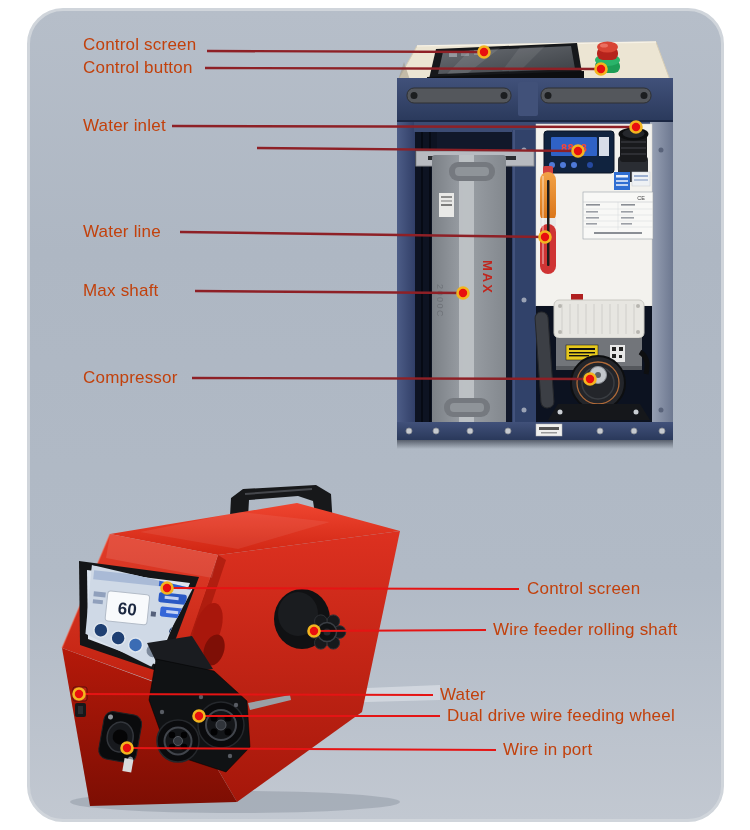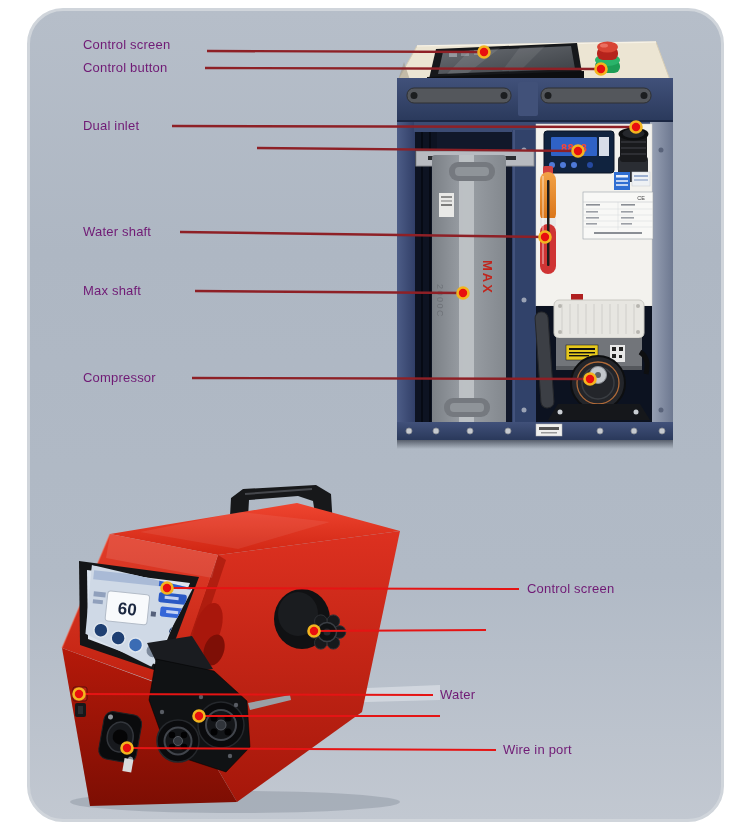--- a/index.html
+++ b/index.html
@@ -9,7 +9,7 @@
          border-radius:36px;border:3px solid #d0d5db;
          background:linear-gradient(180deg,#b6bec9 0%,#aeb7c3 30%,#b1bac6 70%,#c2c8d1 100%);}
   #diagram-svg{position:absolute;left:0;top:0;}
-  .lbl{position:absolute;font-size:13px;line-height:20px;color:#701a75;
+  .lbl{position:absolute;font-size:17px;line-height:20px;color:#c2410c;
        letter-spacing:.2px;white-space:nowrap;z-index:5;}
 </style>
 </head>

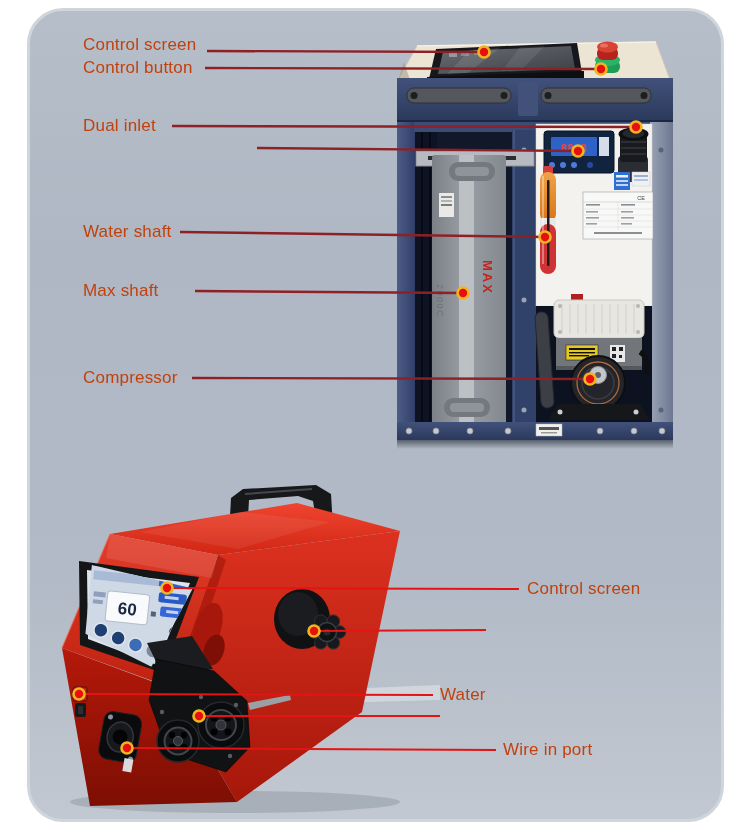--- a/index.html
+++ b/index.html
@@ -411,7 +411,7 @@
 
   <div class="lbl" style="left:83px;top:35px">Control screen</div>
   <div class="lbl" style="left:83px;top:58px">Control button</div>
-  <div class="lbl" style="left:83px;top:116px">Dual inlet</div>
+  <div class="lbl" style="left:83px;top:116px">Water inlet</div>
   <div class="lbl" style="left:83px;top:222px">Water shaft</div>
   <div class="lbl" style="left:83px;top:281px">Max shaft</div>
   <div class="lbl" style="left:83px;top:368px">Compressor</div>

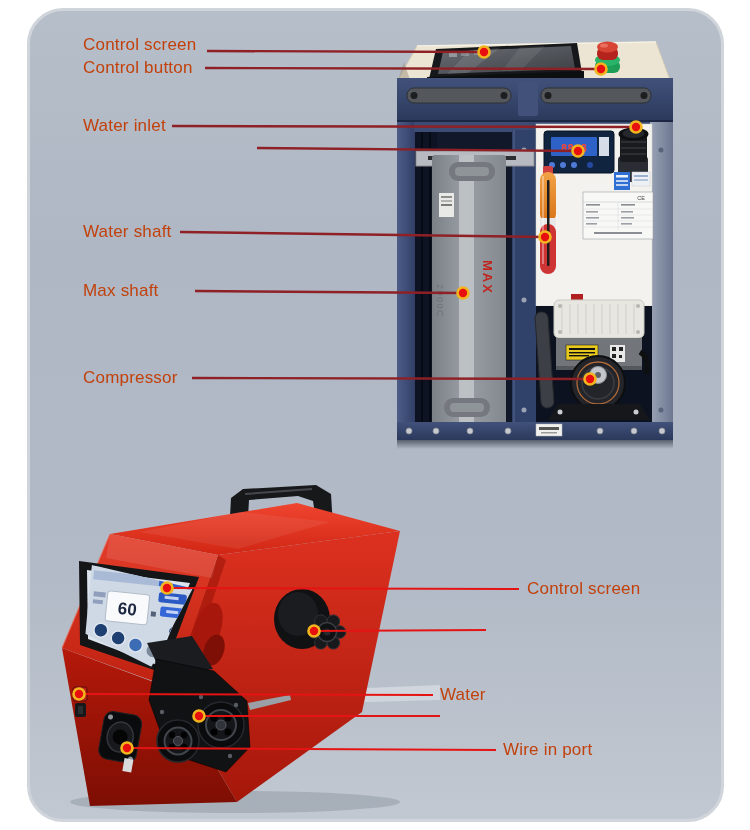--- a/index.html
+++ b/index.html
@@ -412,7 +412,7 @@
   <div class="lbl" style="left:83px;top:35px">Control screen</div>
   <div class="lbl" style="left:83px;top:58px">Control button</div>
   <div class="lbl" style="left:83px;top:116px">Water inlet</div>
-  <div class="lbl" style="left:83px;top:222px">Water shaft</div>
+  <div class="lbl" style="left:83px;top:222px">Water line</div>
   <div class="lbl" style="left:83px;top:281px">Max shaft</div>
   <div class="lbl" style="left:83px;top:368px">Compressor</div>
 

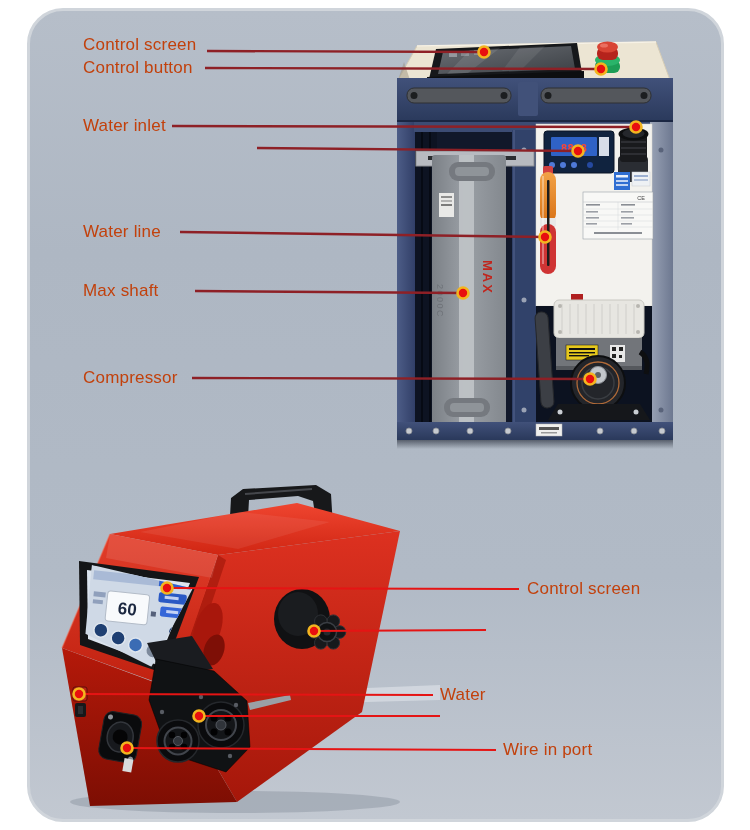--- a/index.html
+++ b/index.html
@@ -417,6 +417,7 @@
   <div class="lbl" style="left:83px;top:368px">Compressor</div>
 
   <div class="lbl" style="left:527px;top:579px">Control screen</div>
+  <div class="lbl" style="left:493px;top:620px">Wire feeder rolling shaft</div>
   <div class="lbl" style="left:440px;top:685px">Water</div>
   <div class="lbl" style="left:503px;top:740px">Wire in port</div>
 </div>

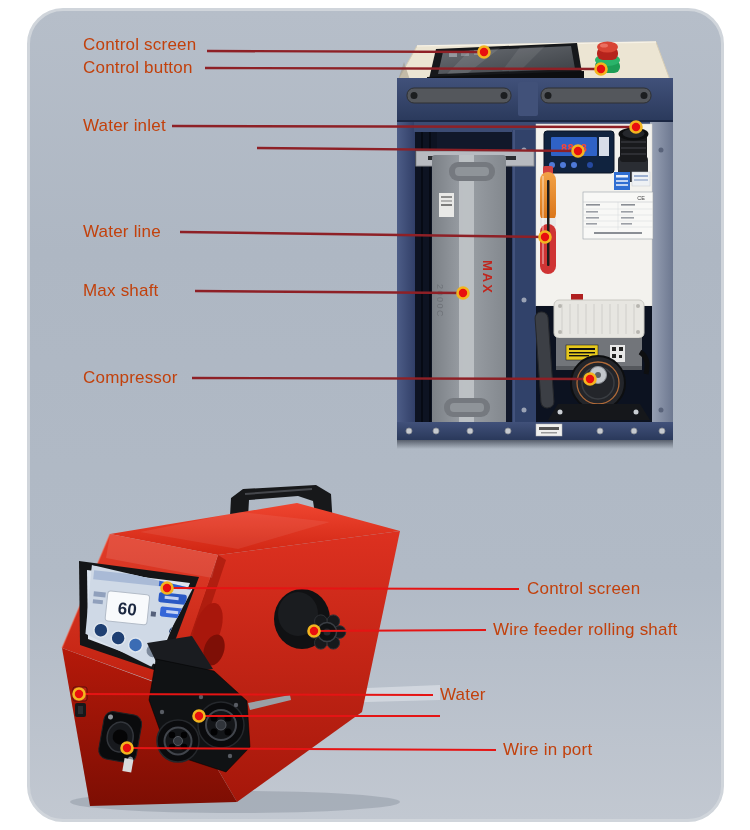--- a/index.html
+++ b/index.html
@@ -419,6 +419,7 @@
   <div class="lbl" style="left:527px;top:579px">Control screen</div>
   <div class="lbl" style="left:493px;top:620px">Wire feeder rolling shaft</div>
   <div class="lbl" style="left:440px;top:685px">Water</div>
+  <div class="lbl" style="left:447px;top:706px">Dual drive wire feeding wheel</div>
   <div class="lbl" style="left:503px;top:740px">Wire in port</div>
 </div>
 

